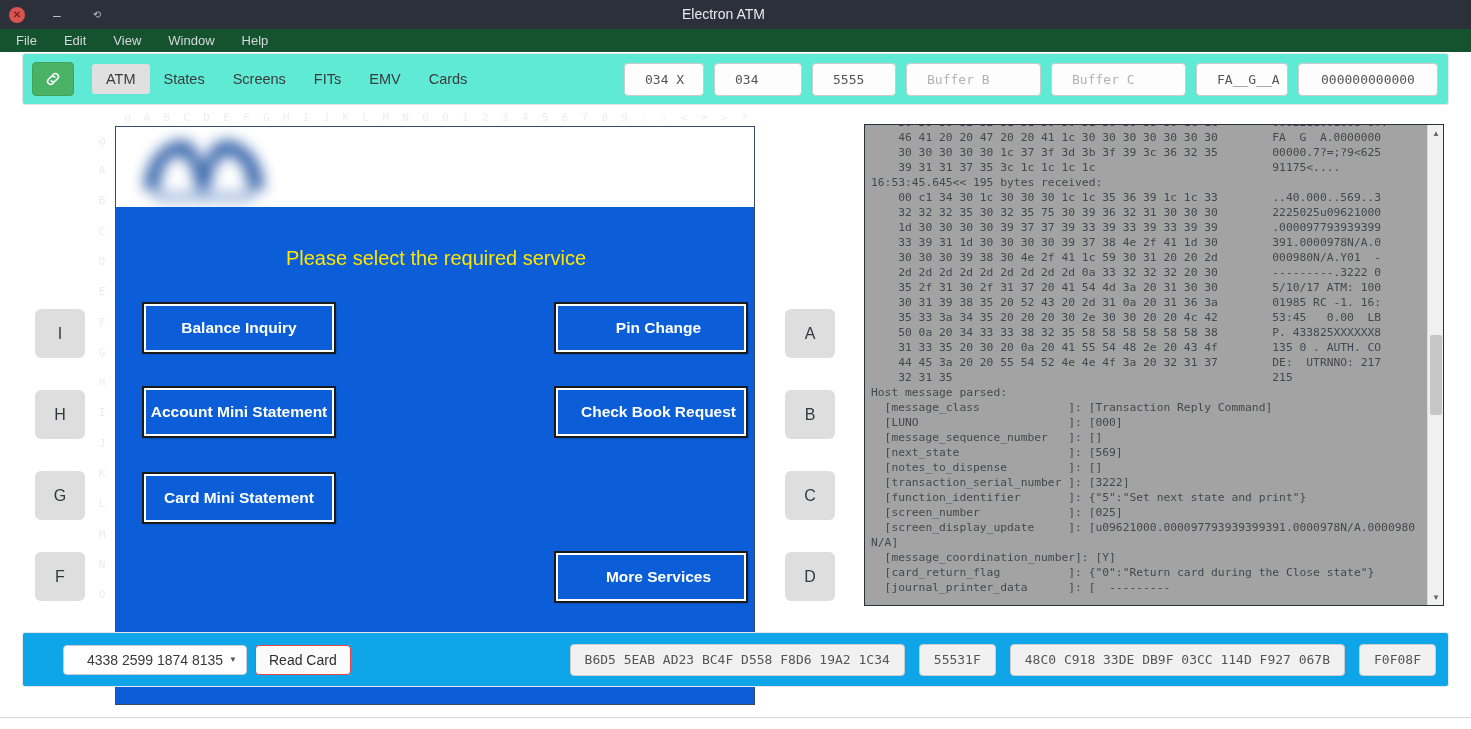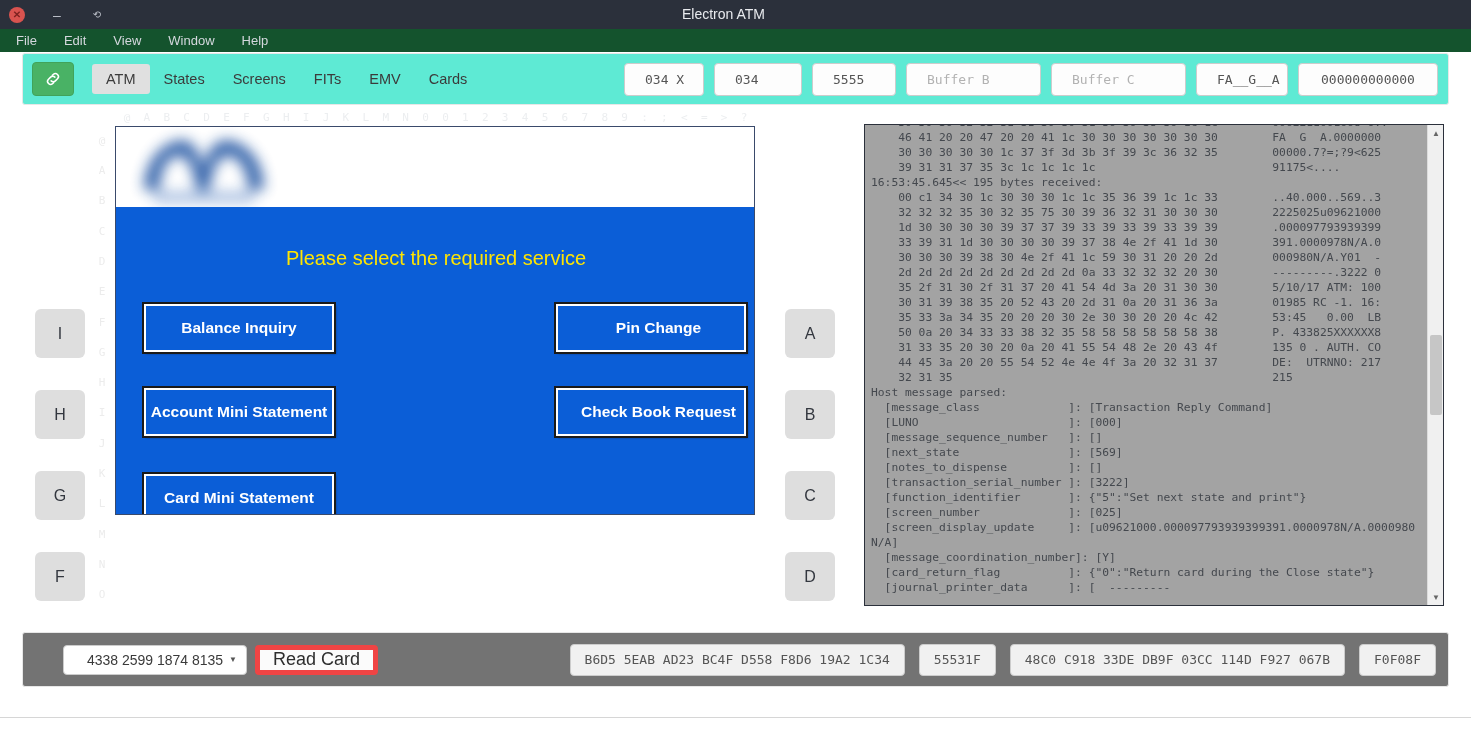--- a/index.html
+++ b/index.html
@@ -106,7 +106,7 @@
   }
 
   .screen {
-    position: absolute; left: 115px; top: 126px; width: 640px; height: 389px;
+    position: absolute; left: 115px; top: 126px; width: 640px; height: 579px;
     border: 1px solid #3a4a6b; background: #0b5ed7;
     overflow: hidden;
   }

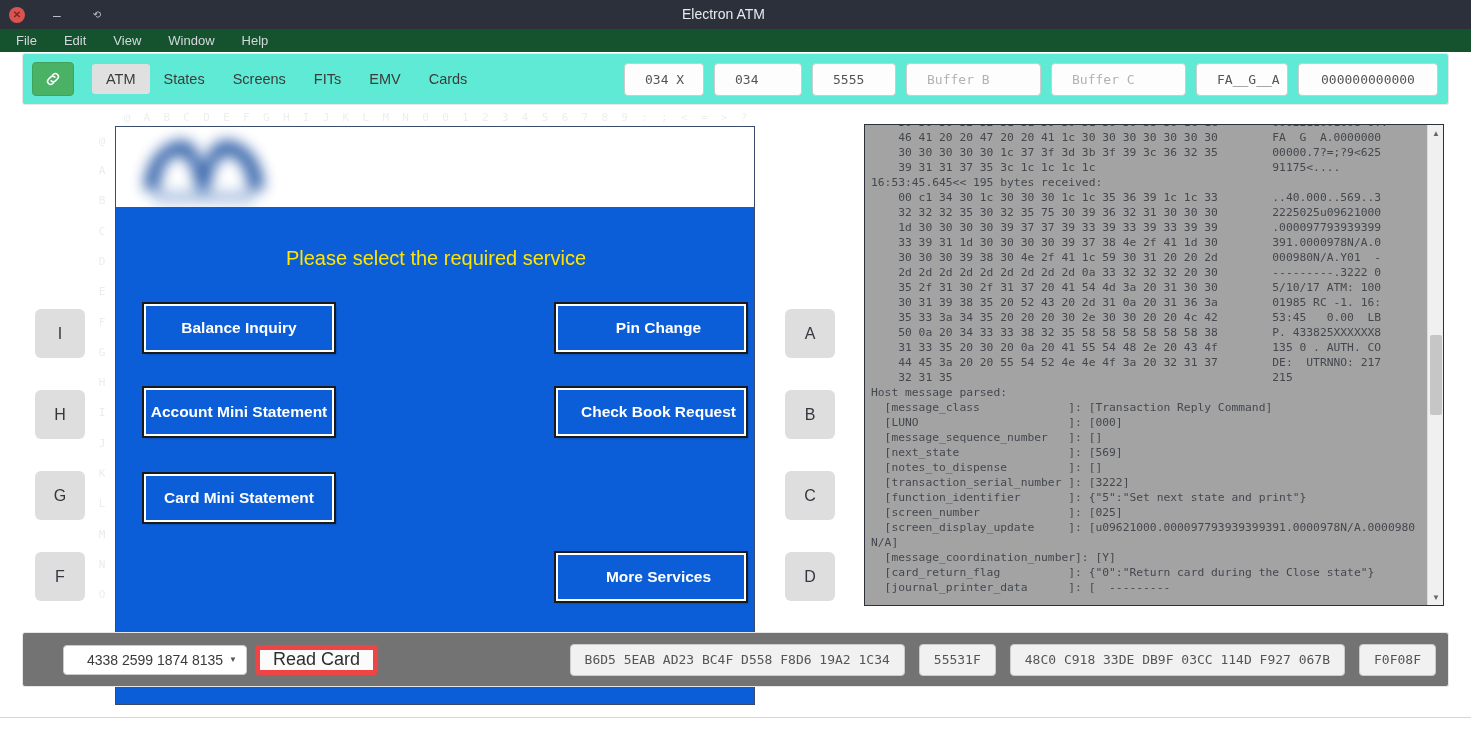--- a/index.html
+++ b/index.html
@@ -185,7 +185,7 @@
   
   .bottombar {
     position: absolute; left: 22px; top: 632px; width: 1427px; height: 55px;
-    background: #737373; border: 1px solid #e7e7e7; border-radius: 3px;
+    background: #0ea5e9; border: 1px solid #e7e7e7; border-radius: 3px;
     display: flex; align-items: center;
   }
   .card-select {

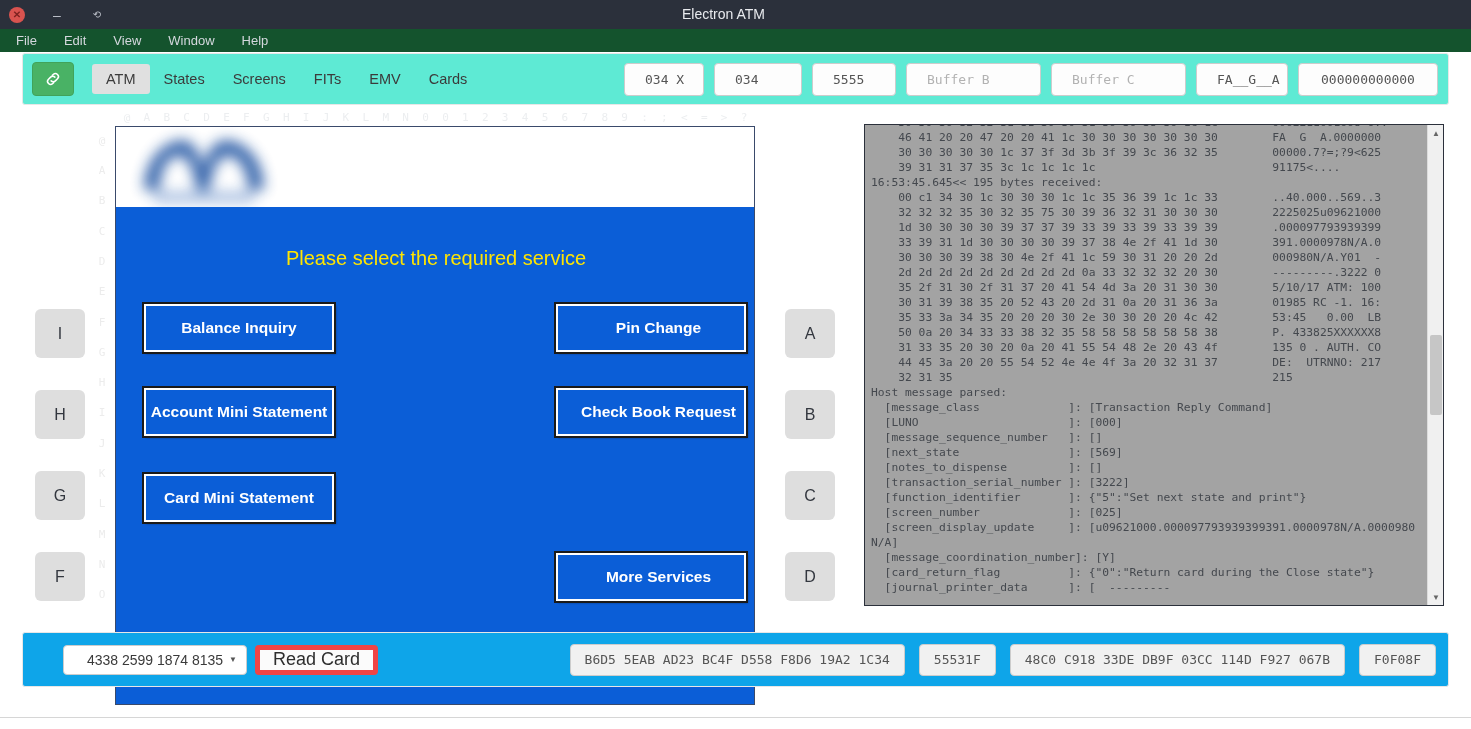--- a/index.html
+++ b/index.html
@@ -199,8 +199,8 @@
   }
   .read-card {
     margin-left: 8px; height: 30px; padding: 0 13px;
-    border: 5px solid #ef4444; border-radius: 4px; background: #fbfbfb;
-    display: flex; align-items: center; font-size: 18px; color: #2e2e2e;
+    border: 1px solid #ef4444; border-radius: 4px; background: #fbfbfb;
+    display: flex; align-items: center; font-size: 14px; color: #2e2e2e;
     cursor: pointer;
   }
   .bb-fields { display: flex; align-items: center; margin-left: auto; margin-right: 12px; }

